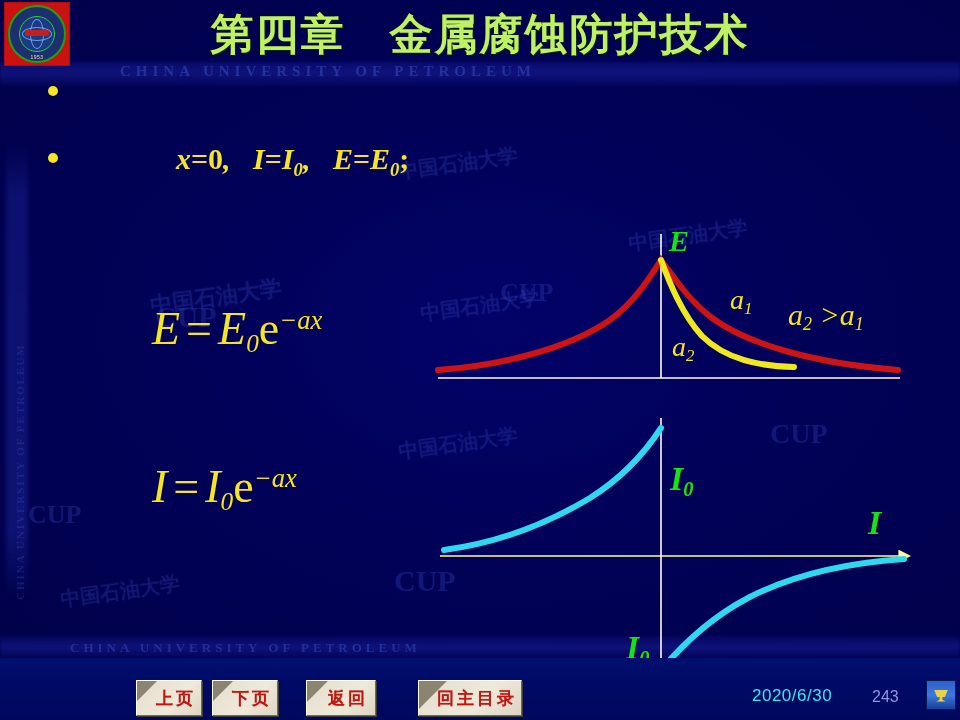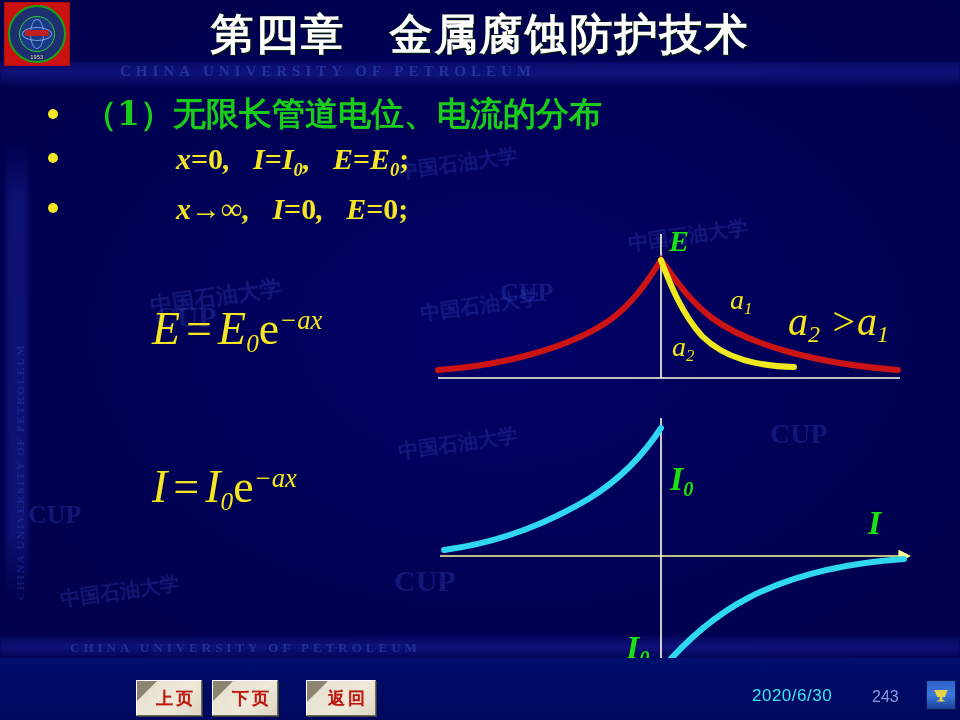--- a/index.html
+++ b/index.html
@@ -109,7 +109,7 @@
     text-align: center;
     font-size: 43px;
     font-weight: bold;
-    color: #ffffff;
+    color: #bef264;
     letter-spacing: 2px;
     text-shadow: 0 0 2px rgba(0,0,0,.9), 1px 1px 0 #003300;
     font-family: "DejaVu Serif", "Liberation Serif", serif;

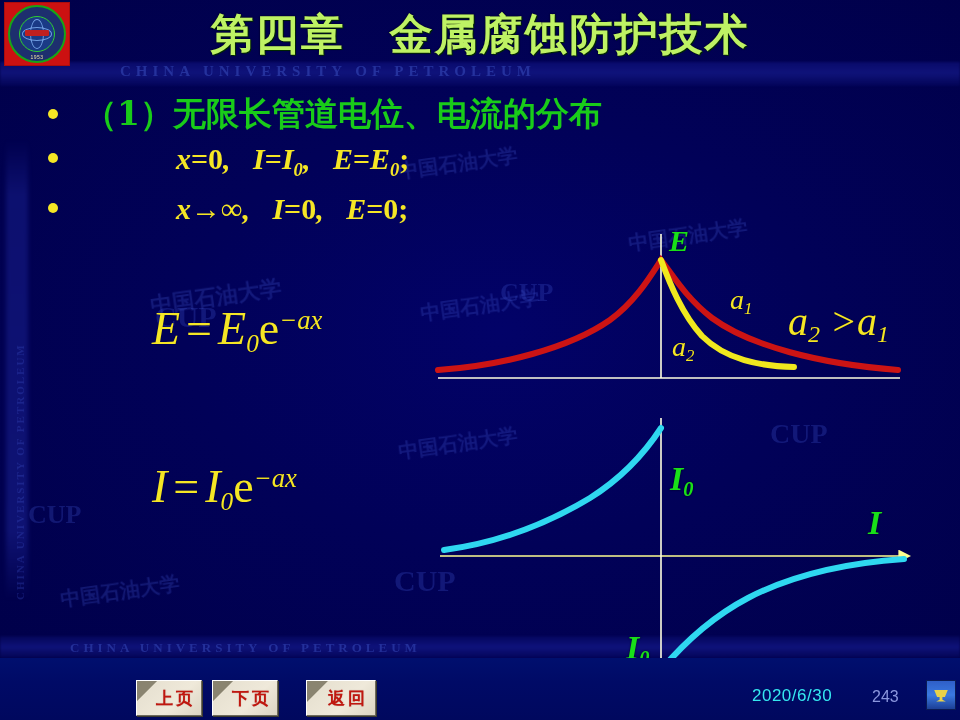--- a/index.html
+++ b/index.html
@@ -283,7 +283,6 @@
   <div class="bullets">
     <div class="bullet-row">
       <div class="bullet-dot"></div>
-      <div class="b-text-green">（1）无限长管道电位、电流的分布</div>
     </div>
     <div class="bullet-row">
       <div class="bullet-dot"></div>

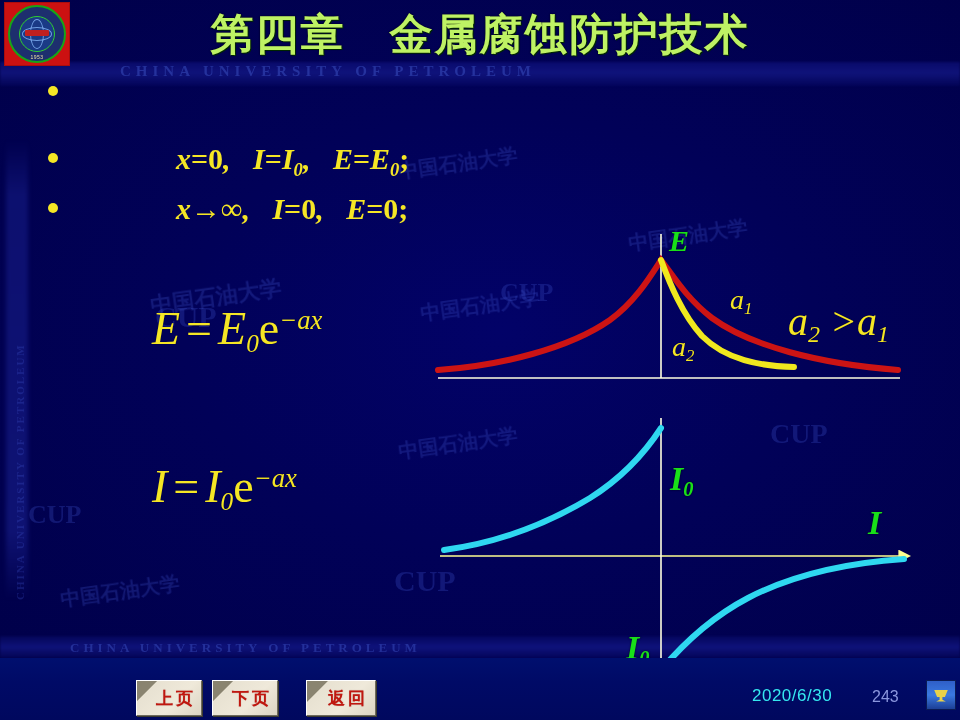--- a/index.html
+++ b/index.html
@@ -288,10 +288,6 @@
       <div class="bullet-dot"></div>
       <div class="b-text-yellow"><i>x</i><span class="up">=0</span>,&nbsp;&nbsp; <i>I</i><span class="up">=</span><i>I</i><sub>0</sub>,&nbsp;&nbsp; <i>E</i><span class="up">=</span><i>E</i><sub>0</sub><span class="up">;</span></div>
     </div>
-    <div class="bullet-row">
-      <div class="bullet-dot"></div>
-      <div class="b-text-yellow"><i>x</i><span class="up">→∞</span>,&nbsp;&nbsp; <i>I</i><span class="up">=0</span>,&nbsp;&nbsp; <i>E</i><span class="up">=0;</span></div>
-    </div>
   </div>
 
   <div class="formula" id="formula-E">

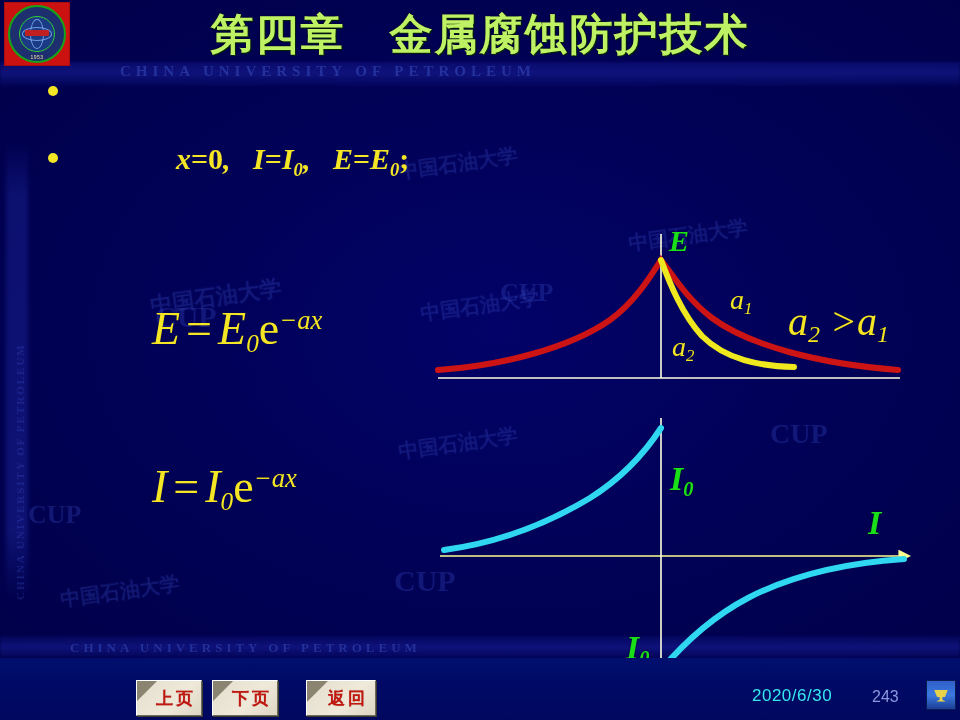--- a/index.html
+++ b/index.html
@@ -313,7 +313,7 @@
     <div class="axis-label" style="left:239px; top:2px; font-size:30px;">E</div>
     <div class="curve-label" style="left:300px; top:62px; font-size:28px;">a<sub>1</sub></div>
     <div class="curve-label" style="left:242px; top:109px; font-size:28px;text-align:center;">a<sub>2</sub></div>
-    <div class="curve-label" style="left:358px; top:76px; font-size:40px;text-align:right;">a<sub>2</sub> &gt;a<sub>1</sub></div>
+    <div class="curve-label" style="left:358px; top:76px; font-size:30px;text-align:right;">a<sub>2</sub> &gt;a<sub>1</sub></div>
   </div>
 
   <div class="chart" id="chart-I">

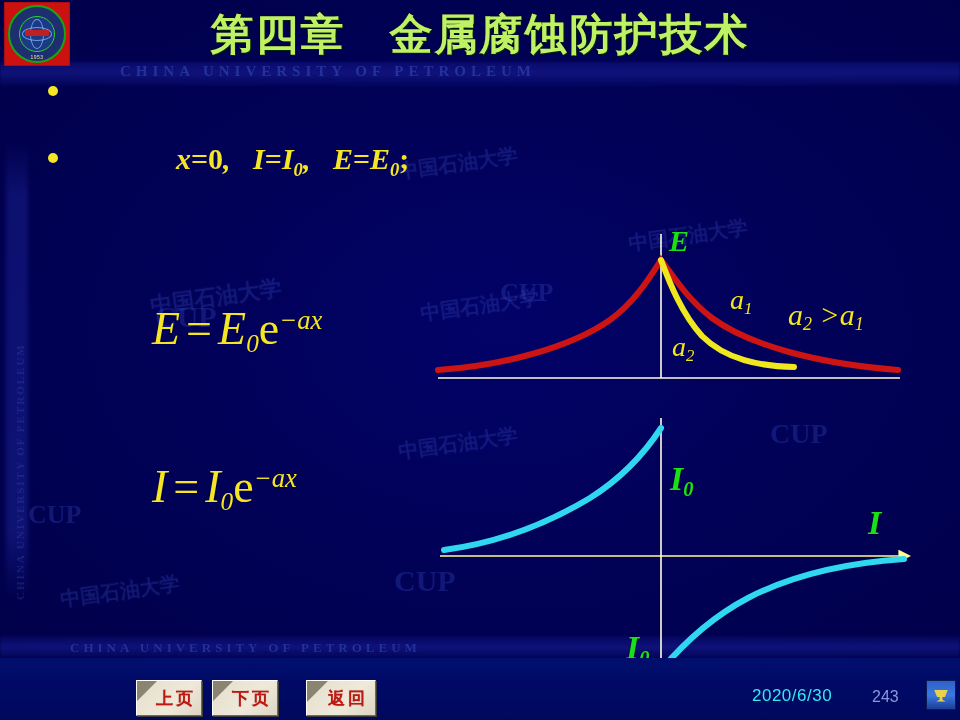--- a/index.html
+++ b/index.html
@@ -348,6 +348,9 @@
   <div class="nav-btn" id="btn-back">
     <span>返回</span>
   </div>
+  <div class="nav-btn" id="btn-home">
+    <span>回主目录</span>
+  </div>
 
   <div class="date-text">2020/6/30</div>
   <div class="page-num">243</div>

